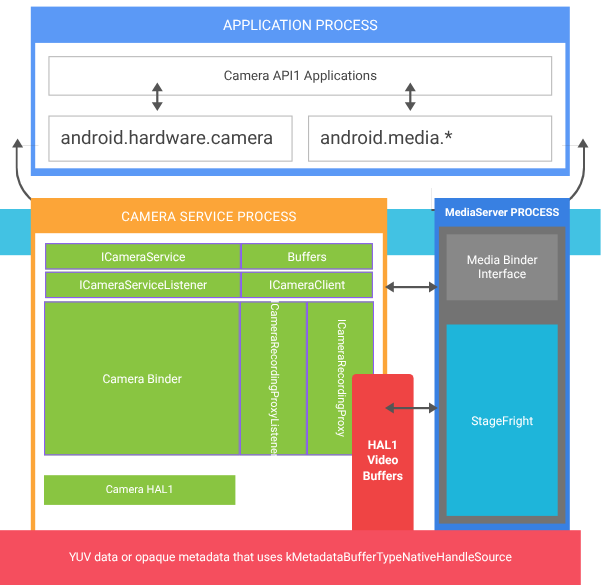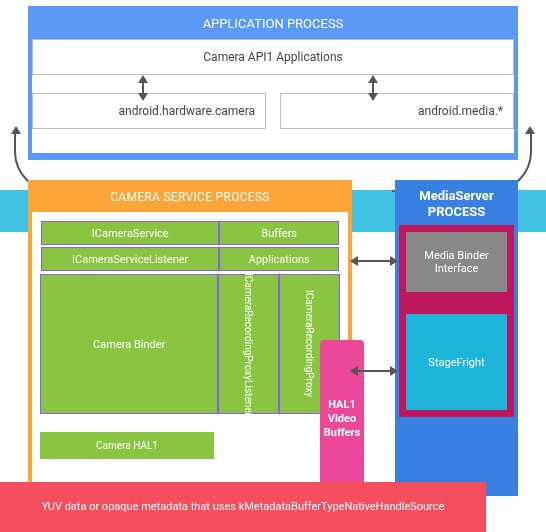--- a/index.html
+++ b/index.html
@@ -19,7 +19,7 @@
 
 .app-proc{position:absolute;left:28px;top:6px;width:490px;height:154px;background:#5b99f6;padding:4px}
 .app-title{color:#fff;font-weight:400;font-size:13px;text-align:center;padding:6px 0 8px}
-.app-inner{background:#fff;height:114px;position:relative}
+.app-inner{background:#fff;padding:12px;height:114px;position:relative}
 .api-apps{border:1px solid #bbb;text-align:center;font-size:12px;color:#444;padding:10px;margin-bottom:18px}
 .hw-group{display:flex;gap:14px}
 .hw-box{flex:1;border:1px solid #bbb;text-align:right;font-size:12px;color:#444;padding:10px}

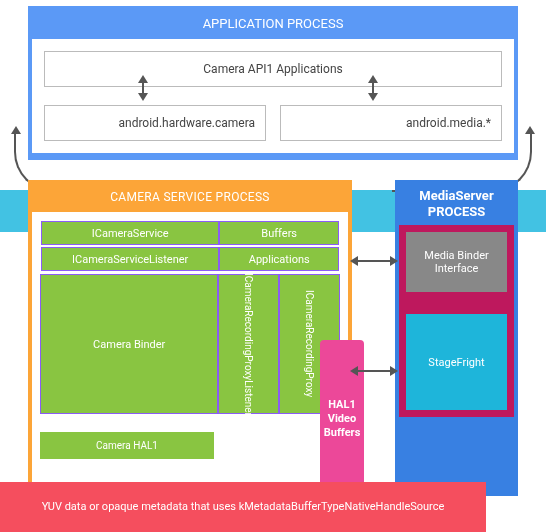--- a/index.html
+++ b/index.html
@@ -22,7 +22,7 @@
 .app-inner{background:#fff;padding:12px;height:114px;position:relative}
 .api-apps{border:1px solid #bbb;text-align:center;font-size:12px;color:#444;padding:10px;margin-bottom:18px}
 .hw-group{display:flex;gap:14px}
-.hw-box{flex:1;border:1px solid #bbb;text-align:right;font-size:12px;color:#444;padding:10px}
+.hw-box{flex:1;border:1px solid #bbb;text-align:left;font-size:17px;color:#444;padding:10px}
 
 
 .ribbon{position:absolute;left:0;top:190px;width:546px;height:42px;background:#42c2e3}

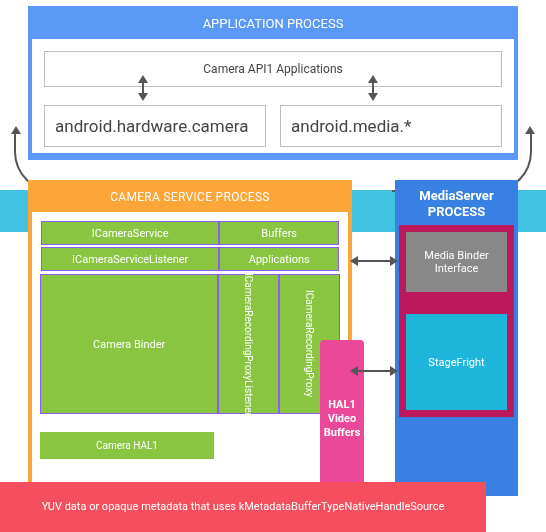--- a/index.html
+++ b/index.html
@@ -45,7 +45,7 @@
 
 
 .ms-proc{position:absolute;left:395px;top:180px;width:123px;height:316px;background:#3880e2;padding:4px}
-.ms-title{color:#fff;font-weight:700;font-size:13px;text-align:center;padding:4px 0 6px;line-height:1.2}
+.ms-title{color:#fff;font-weight:700;font-size:10px;text-align:center;padding:4px 0 6px;line-height:1.2}
 .ms-inner{background:#be185d;height:192px;padding:7px;display:flex;flex-direction:column;gap:22px}
 .ms-box{color:#fff;font-size:11px;text-align:center;display:flex;align-items:center;justify-content:center;padding:6px}
 .binder{background:#888;height:60px}

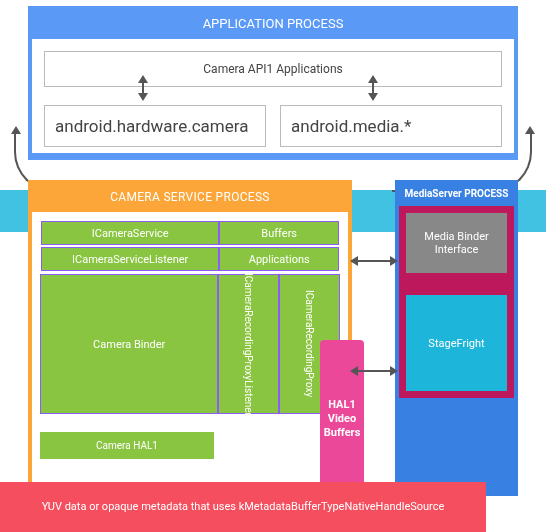--- a/index.html
+++ b/index.html
@@ -46,7 +46,7 @@
 
 .ms-proc{position:absolute;left:395px;top:180px;width:123px;height:316px;background:#3880e2;padding:4px}
 .ms-title{color:#fff;font-weight:700;font-size:10px;text-align:center;padding:4px 0 6px;line-height:1.2}
-.ms-inner{background:#be185d;height:192px;padding:7px;display:flex;flex-direction:column;gap:22px}
+.ms-inner{background:#737373;height:270px;padding:7px;display:flex;flex-direction:column;gap:22px}
 .ms-box{color:#fff;font-size:11px;text-align:center;display:flex;align-items:center;justify-content:center;padding:6px}
 .binder{background:#888;height:60px}
 .sf{background:#1eb5da;flex:1}

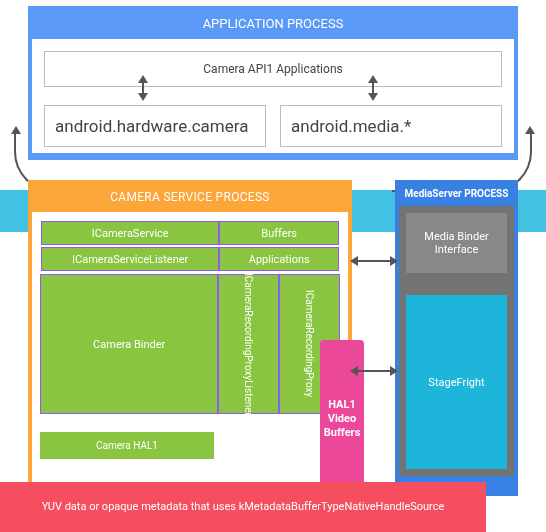--- a/index.html
+++ b/index.html
@@ -95,7 +95,7 @@
       </div>
       <div class="g-table row2">
         <div class="g-cell c-a">ICameraServiceListener</div>
-        <div class="g-cell c-b">Applications</div>
+        <div class="g-cell c-b">ICameraClient</div>
       </div>
       <div class="bottom-grid">
         <div class="g-cell svc">Camera Binder</div>

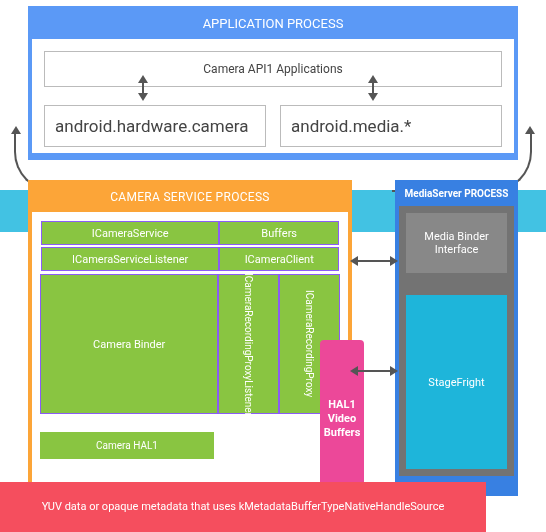--- a/index.html
+++ b/index.html
@@ -52,7 +52,7 @@
 .sf{background:#1eb5da;flex:1}
 
 
-.hal1-video{position:absolute;left:320px;top:340px;width:44px;height:158px;background:#ec4899;color:#fff;font-size:11px;font-weight:700;text-align:center;display:flex;align-items:center;justify-content:center;padding:6px;line-height:1.3;border-top-left-radius:4px;border-top-right-radius:4px}
+.hal1-video{position:absolute;left:320px;top:340px;width:56px;height:158px;background:#ef4444;color:#fff;font-size:11px;font-weight:700;text-align:center;display:flex;align-items:center;justify-content:center;padding:6px;line-height:1.3;border-top-left-radius:4px;border-top-right-radius:4px}
 
 
 .yuv{position:absolute;left:0;bottom:0;width:486px;height:50px;background:#f54e5e;color:#fff;font-size:11px;text-align:center;display:flex;align-items:center;justify-content:center;line-height:1.35}

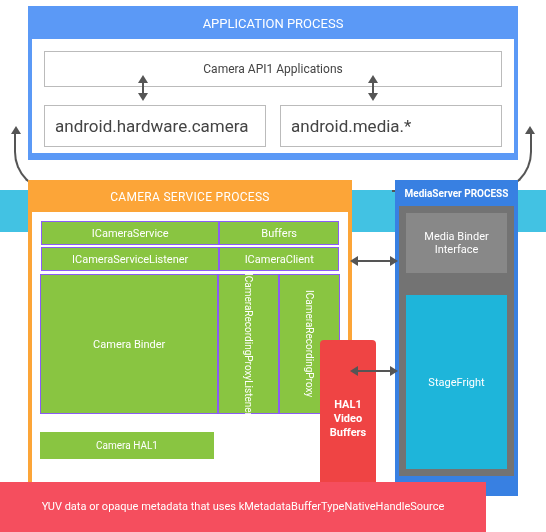--- a/index.html
+++ b/index.html
@@ -55,7 +55,7 @@
 .hal1-video{position:absolute;left:320px;top:340px;width:56px;height:158px;background:#ef4444;color:#fff;font-size:11px;font-weight:700;text-align:center;display:flex;align-items:center;justify-content:center;padding:6px;line-height:1.3;border-top-left-radius:4px;border-top-right-radius:4px}
 
 
-.yuv{position:absolute;left:0;bottom:0;width:486px;height:50px;background:#f54e5e;color:#fff;font-size:11px;text-align:center;display:flex;align-items:center;justify-content:center;line-height:1.35}
+.yuv{position:absolute;left:0;bottom:0;width:528px;height:50px;background:#f54e5e;color:#fff;font-size:11px;text-align:center;display:flex;align-items:center;justify-content:center;line-height:1.35}
 
 
 .curved{position:absolute;left:14px;top:132px;width:130px;height:60px;border-left:2px solid #555;border-bottom:2px solid #555;border-bottom-left-radius:40px}

